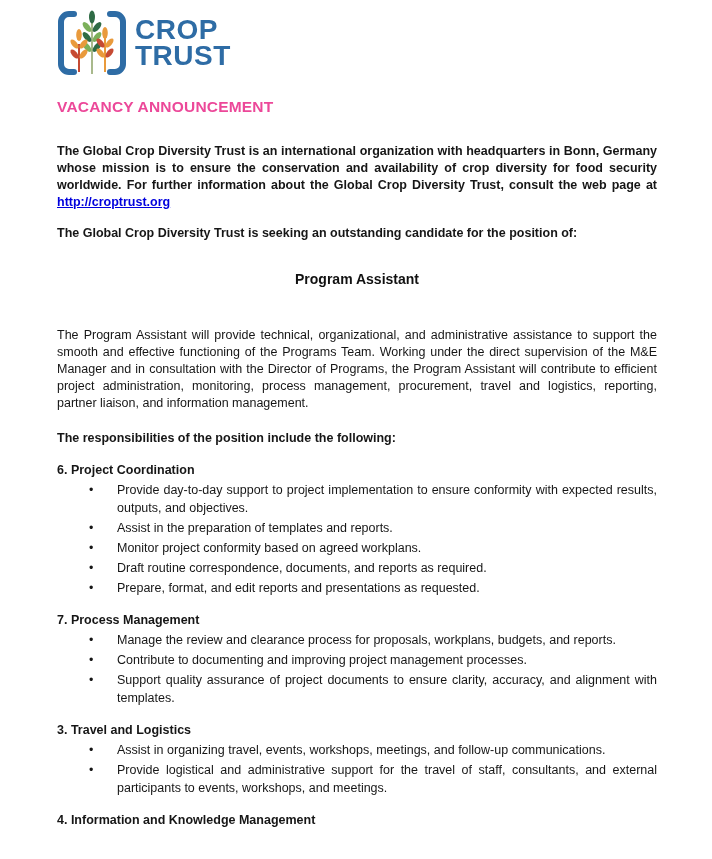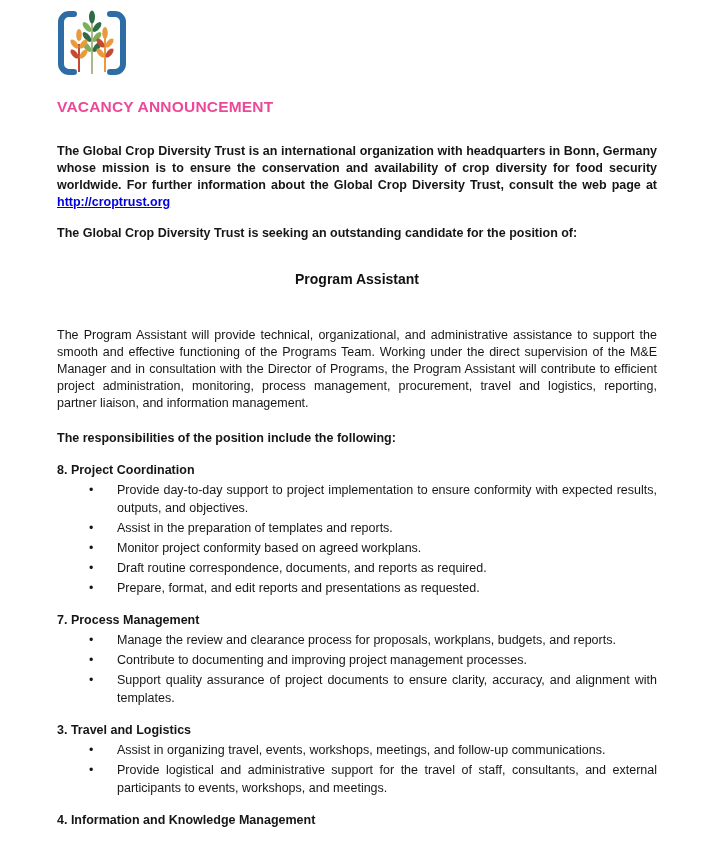--- a/index.html
+++ b/index.html
@@ -119,6 +119,10 @@
       <ellipse cx="43.5" cy="45" rx="2.6" ry="5.5" transform="rotate(-40 43.5 45)" fill="#e99a3c"></ellipse>
       <ellipse cx="52.5" cy="45" rx="2.6" ry="5.5" transform="rotate(40 52.5 45)" fill="#c64a33"></ellipse>
     </svg>
+    <div class="brand">
+      <div>CROP</div>
+      <div>TRUST</div>
+    </div>
   </header>
 
   <h1 class="doc-title">VACANCY ANNOUNCEMENT</h1>

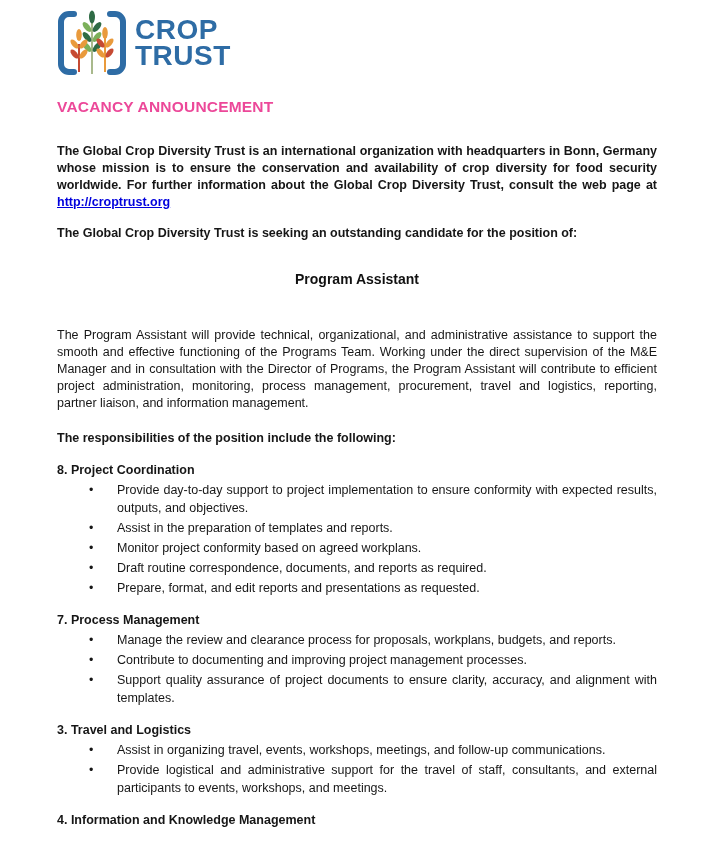--- a/index.html
+++ b/index.html
@@ -139,7 +139,7 @@
 
   <div id="sections">
       <div class="section">
-        <div class="sec-heading">8. Project Coordination</div>
+        <div class="sec-heading">6. Project Coordination</div>
         <ul class="bullets">
           <li>Provide day-to-day support to project implementation to ensure conformity with expected results, outputs, and objectives.</li>
           <li>Assist in the preparation of templates and reports.</li>

